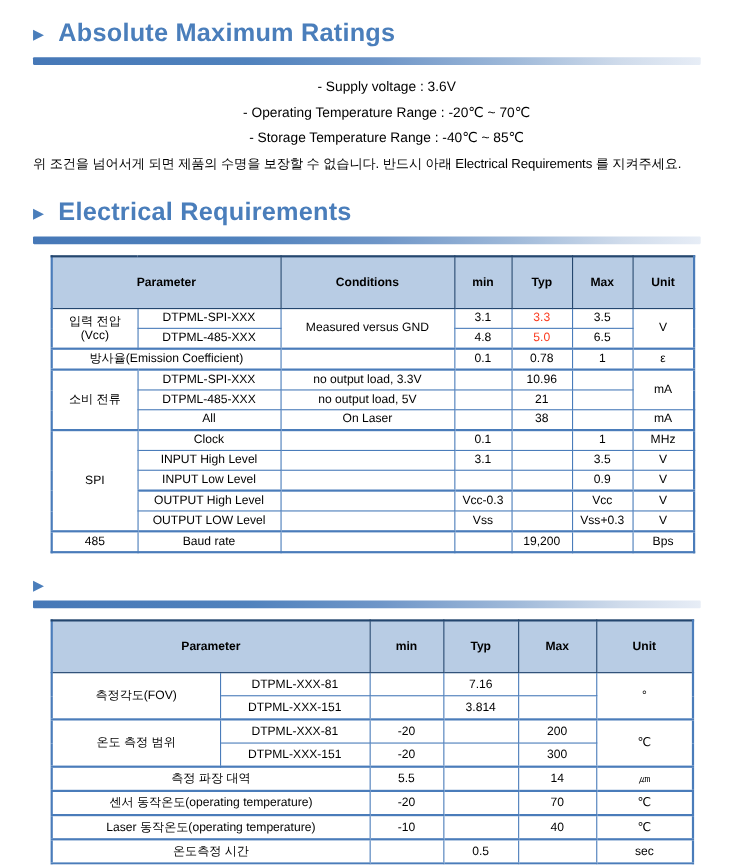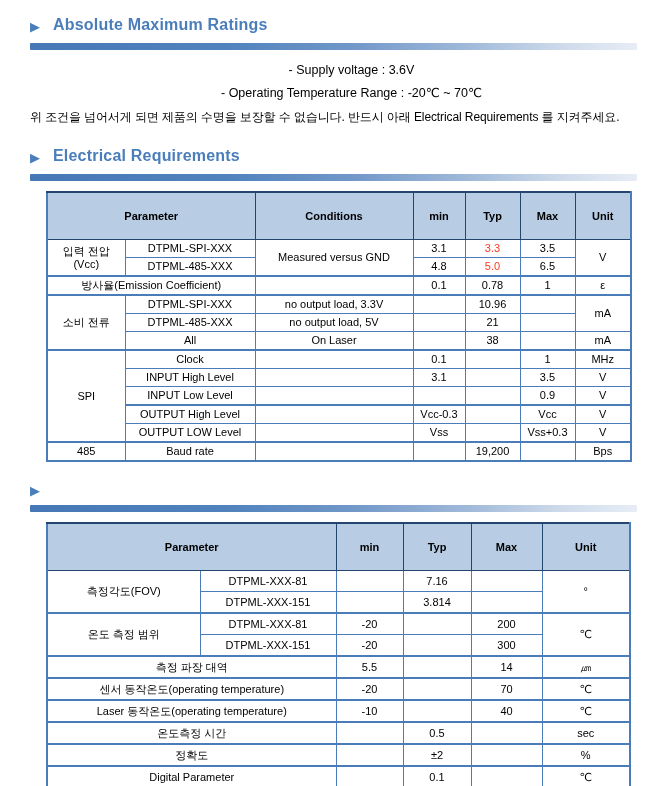--- a/index.html
+++ b/index.html
@@ -13,7 +13,7 @@
   
   .sec-head{display:flex;align-items:center;gap:13px;margin-top:0;}
   .tri{color:#4a7ebb;font-size:13px;line-height:1;transform:translateY(1px);}
-  .sec-title{color:#4a7ebb;font-weight:bold;font-size:16px;letter-spacing:.2px;}
+  .sec-title{color:#4a7ebb;font-weight:bold;font-size:23px;letter-spacing:.2px;}
   .grad-bar{
     height:7px;margin-top:9px;border-radius:1px;
     background:linear-gradient(to right,#4678b7 0%,#5082bd 32%,#6f96c8 52%,#9fb9d9 72%,#cfdbeb 88%,#e7edf6 100%);

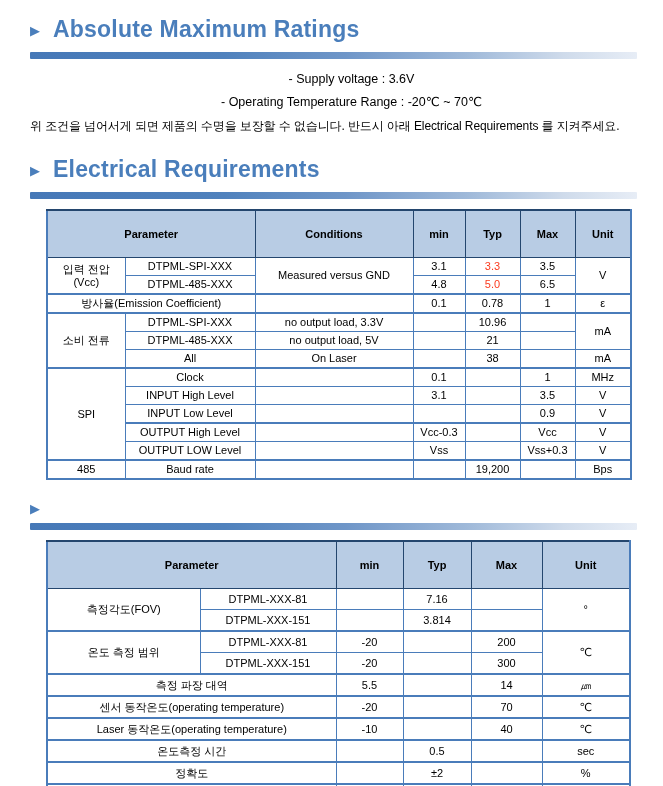--- a/index.html
+++ b/index.html
@@ -60,6 +60,7 @@
     <div class="bullets">
       <div class="bline">- Supply voltage : 3.6V</div>
       <div class="bline">- Operating Temperature Range : -20℃  ~ 70℃</div>
+      <div class="bline">- Storage Temperature Range : -40℃  ~ 85℃</div>
     </div>
     <div class="warning">위 조건을 넘어서게 되면 제품의 수명을 보장할 수 없습니다. 반드시 아래 Electrical Requirements 를 지켜주세요.</div>
   </div>

